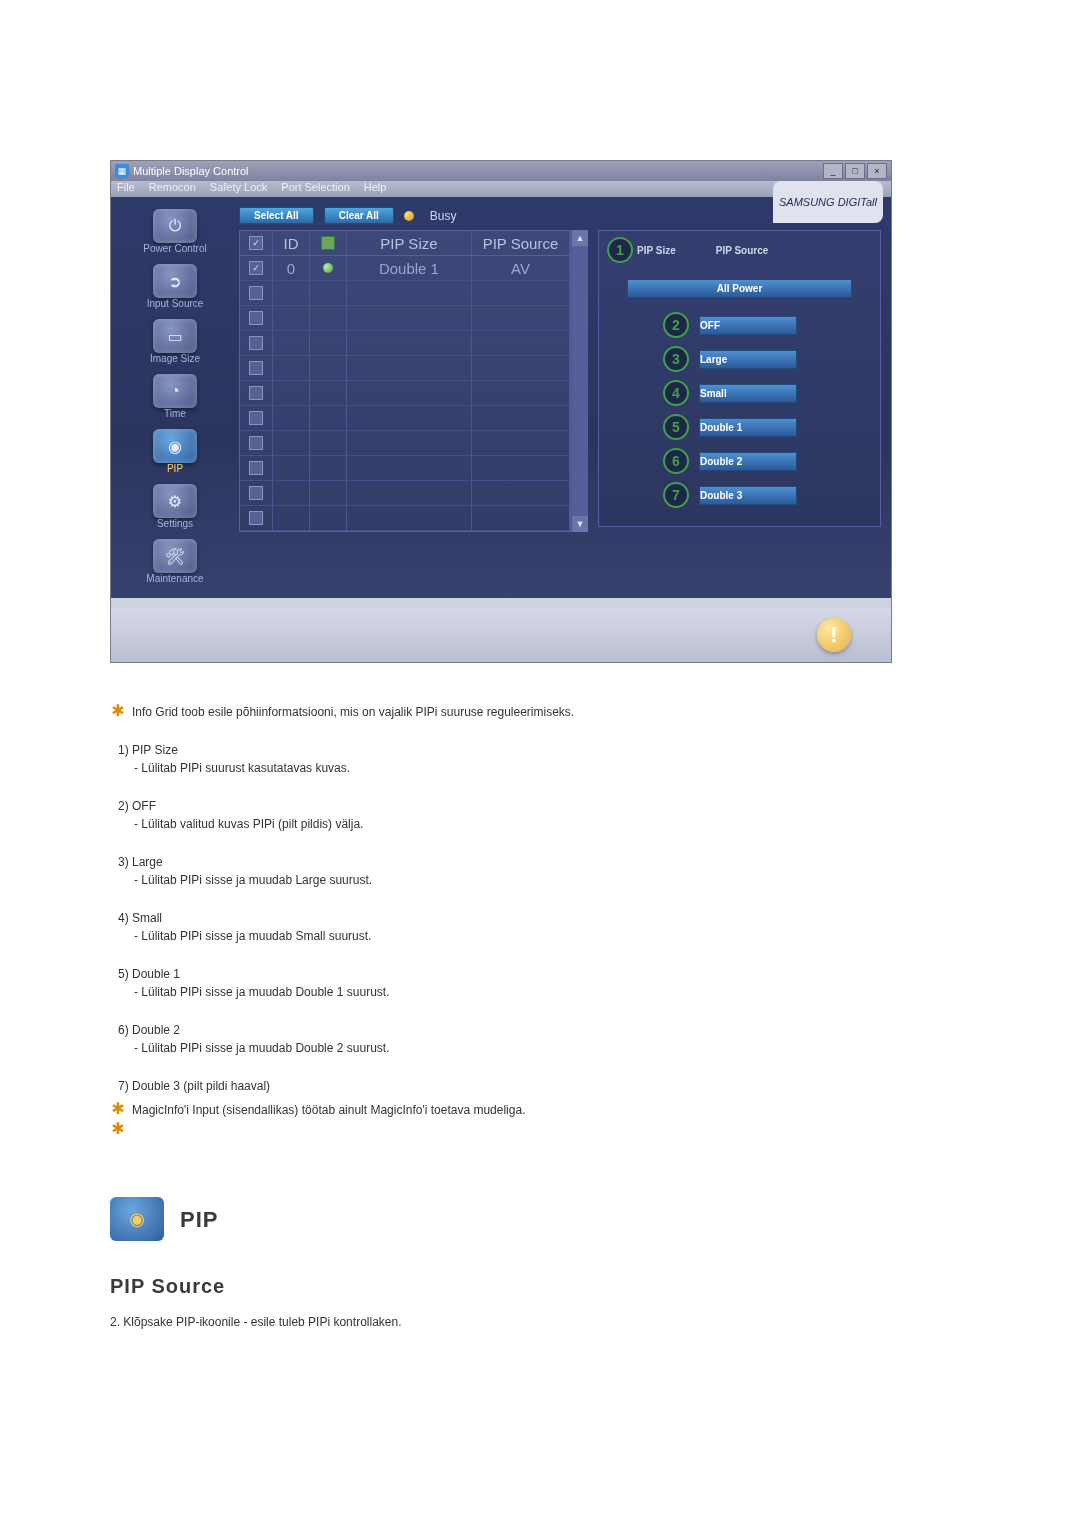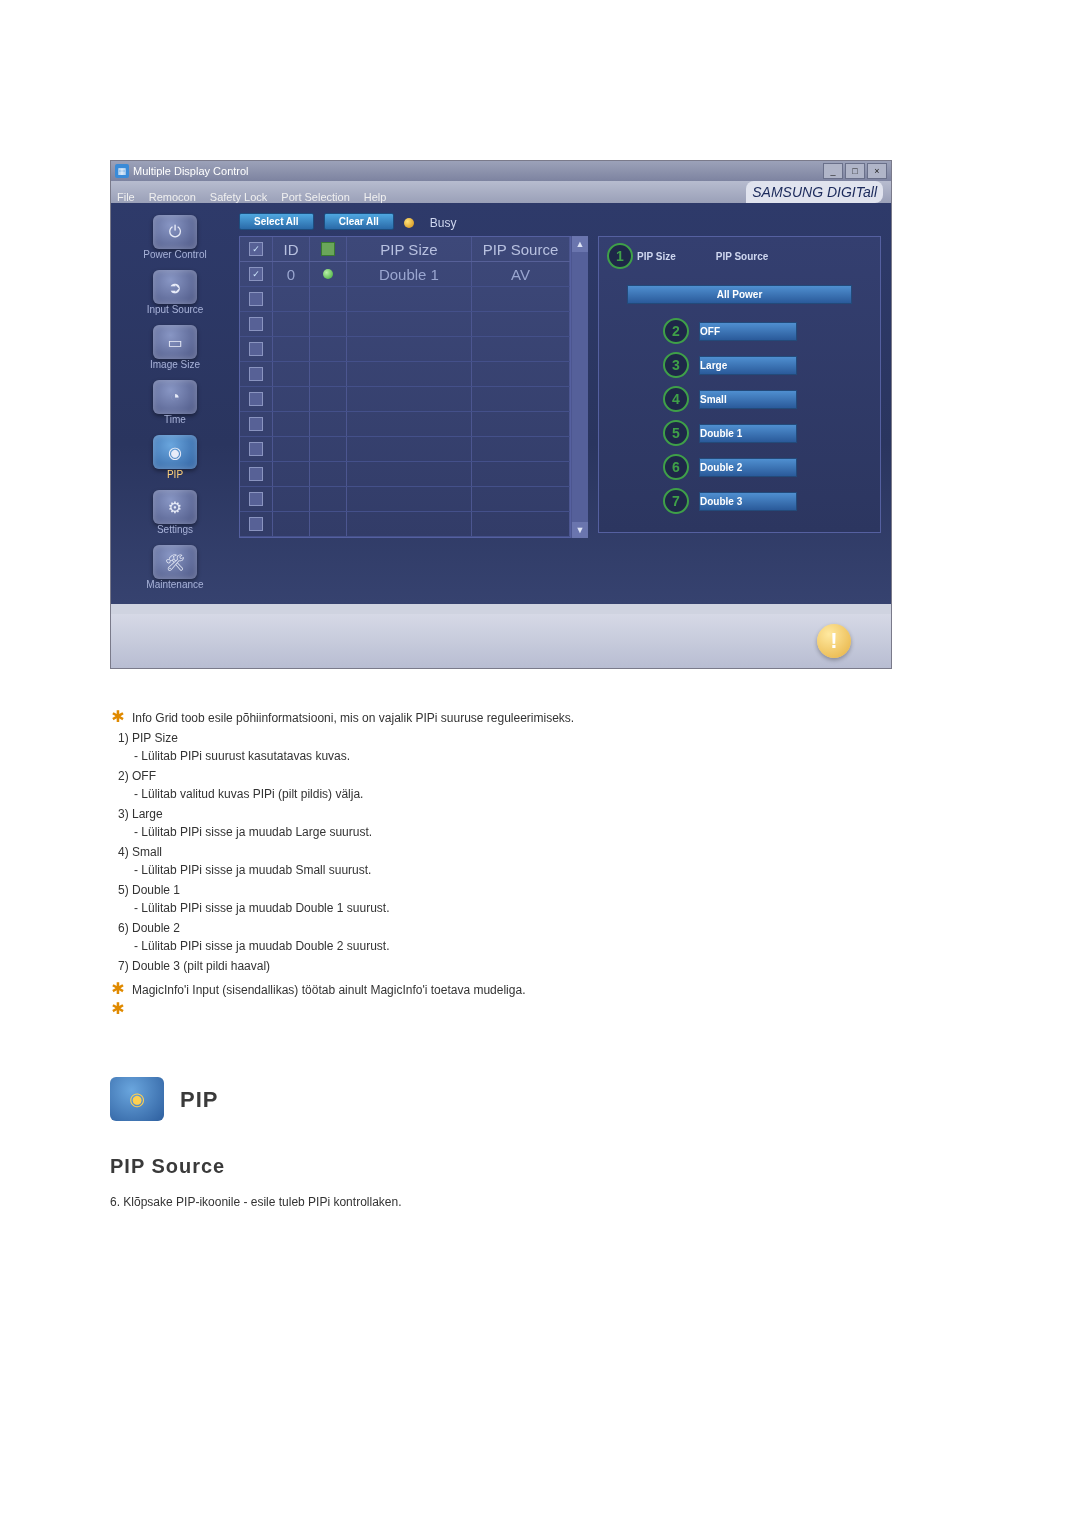--- a/index.html
+++ b/index.html
@@ -52,10 +52,10 @@
     color: #222;
   }
   .menubar {
-    height: 22px;
+    height: 16px;
     background: linear-gradient(#b7bccf, #9aa0b8);
     display: flex;
-    align-items: flex-end;
+    align-items: flex-start;
     font-size: 11px;
     color: #f0f0f0;
     padding-left: 6px;

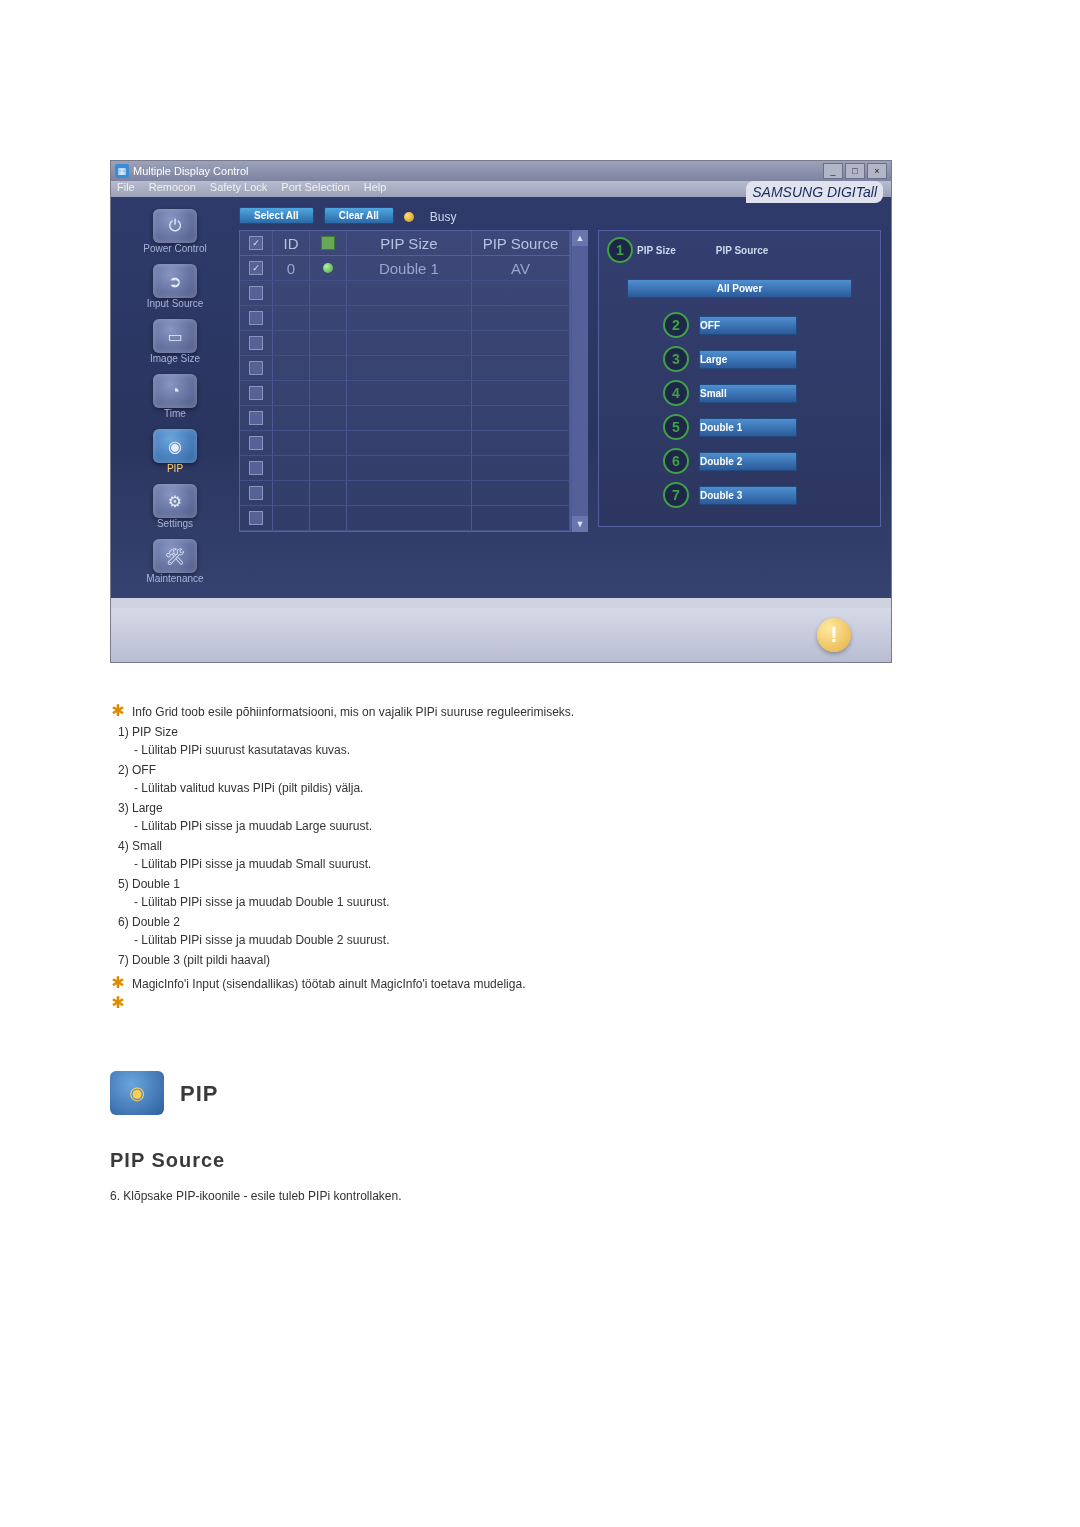--- a/index.html
+++ b/index.html
@@ -64,12 +64,12 @@
   .menubar .brand {
     margin-left: auto;
     margin-right: 8px;
-    font-size: 14px;
+    font-size: 11px;
     color: #1b2a5b;
     font-style: italic;
     background: #e0e3ee;
     border-radius: 8px 8px 8px 0;
-    padding: 3px 6px;
+    padding: 15px 6px;
   }
   .workspace {
     display: flex;

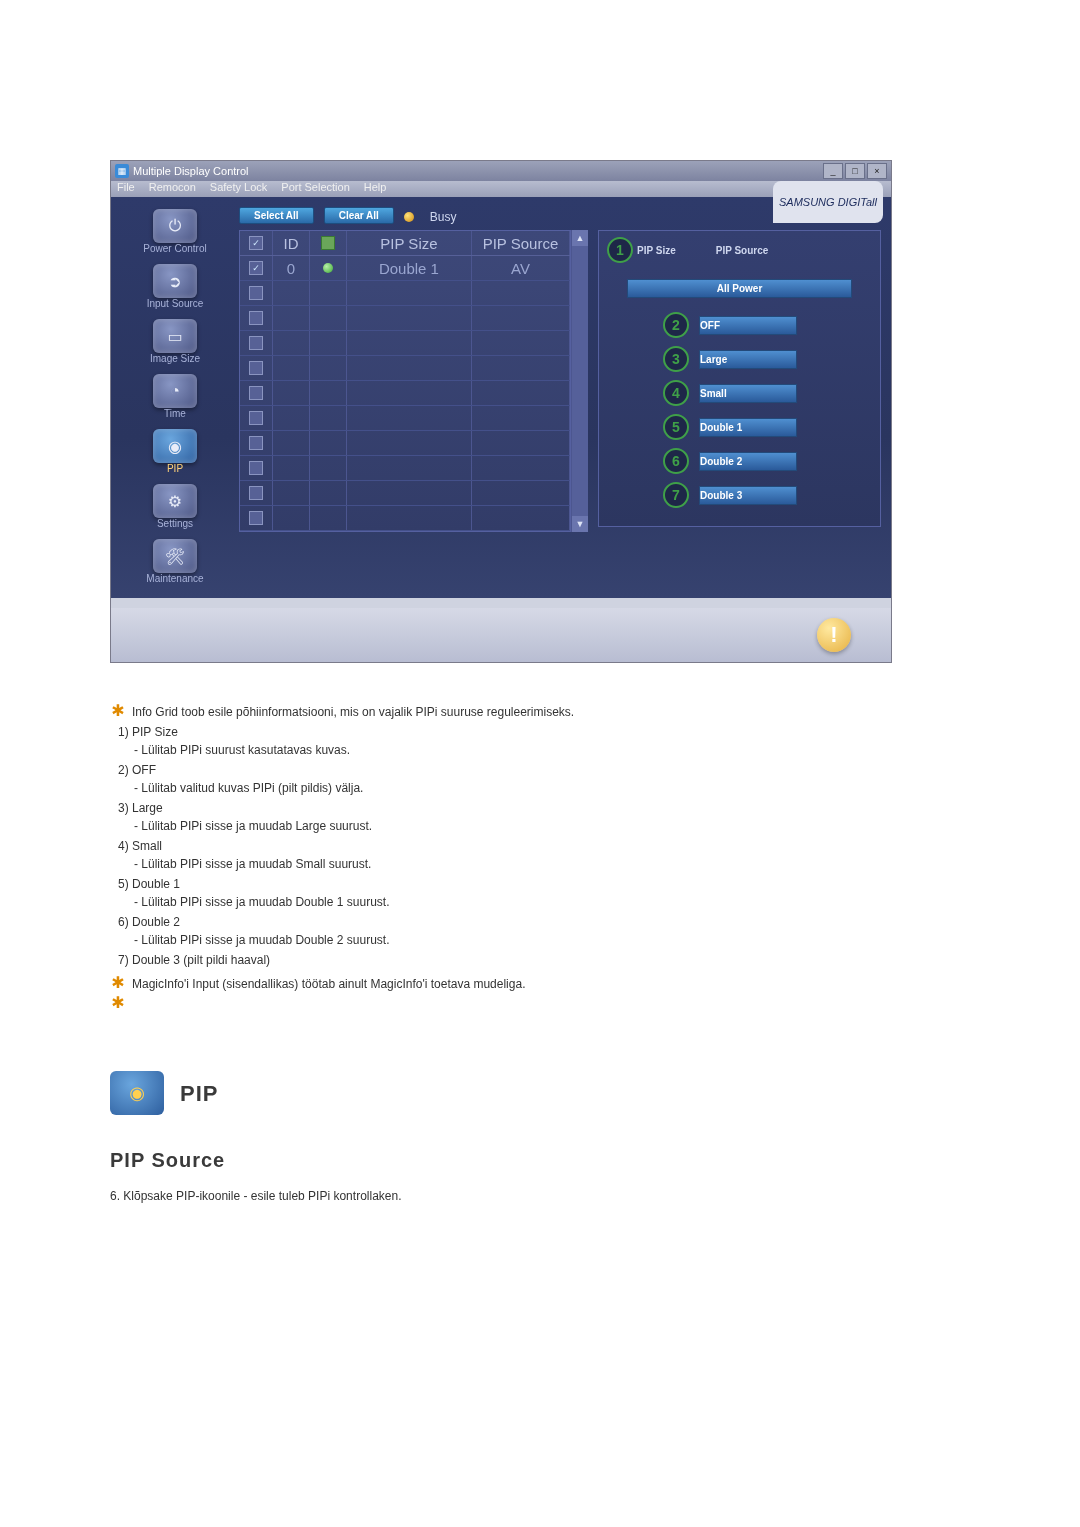--- a/index.html
+++ b/index.html
@@ -114,7 +114,7 @@
   }
   .toolbar-row {
     display: flex;
-    align-items: flex-end;
+    align-items: center;
     gap: 10px;
     margin-bottom: 6px;
   }

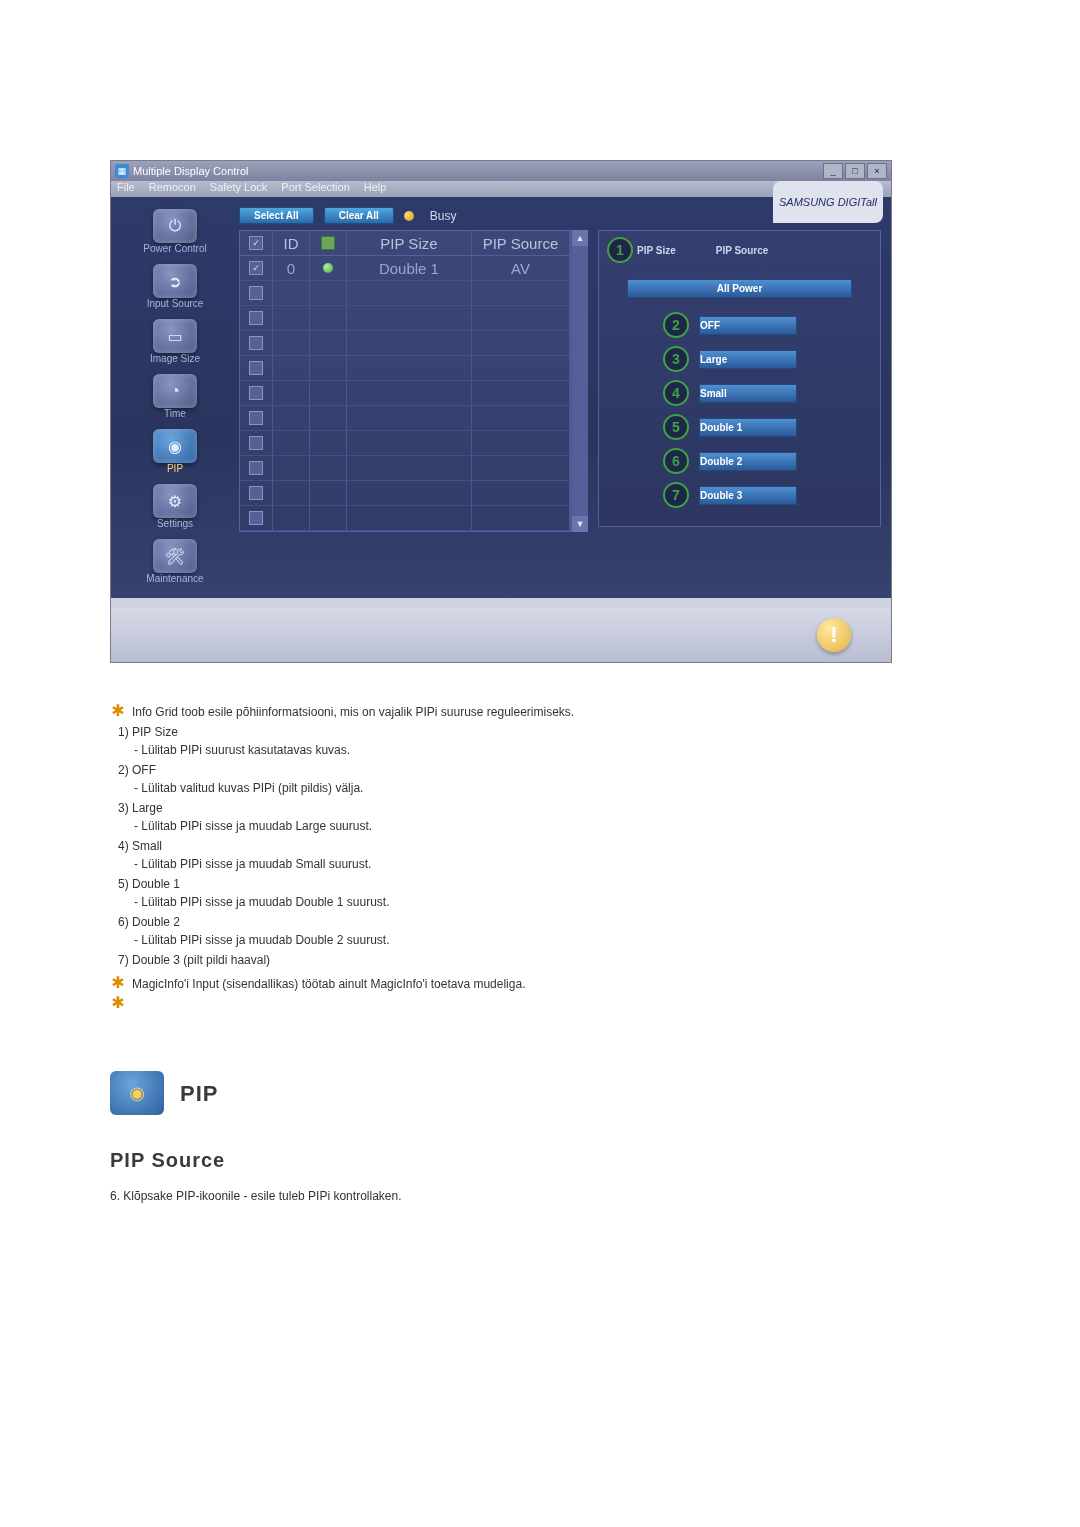--- a/index.html
+++ b/index.html
@@ -250,7 +250,7 @@
     display:inline-block;
     text-align:center;
   }
-  .num-item { margin-left: 8px; margin-top: 2px; }
+  .num-item { margin-left: 8px; margin-top: 20px; }
   .sub { margin-left: 24px; }
   .section-title {
     display:flex; align-items:center; gap:16px; margin-top: 60px;

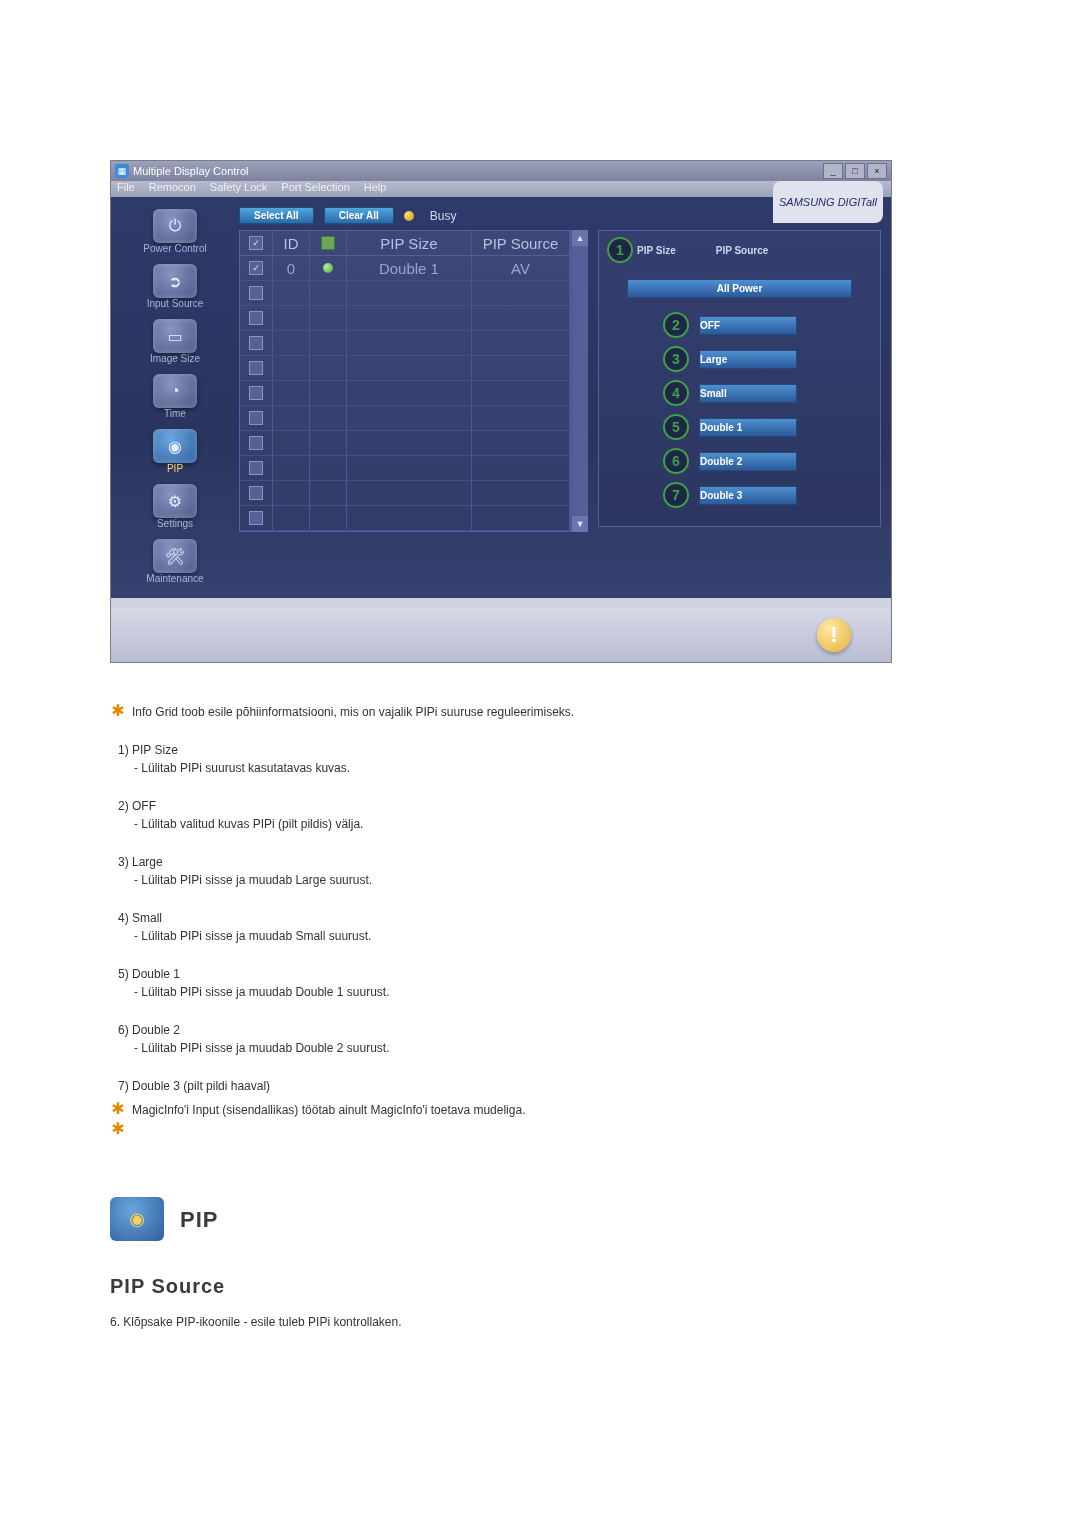--- a/index.html
+++ b/index.html
@@ -546,7 +546,7 @@
     </div>
 
     <h3 class="subhead">PIP Source</h3>
-    <div>6.  Klõpsake PIP-ikoonile - esile tuleb PIPi kontrollaken.</div>
+    <div>2.  Klõpsake PIP-ikoonile - esile tuleb PIPi kontrollaken.</div>
   </div>
 
 </div>

